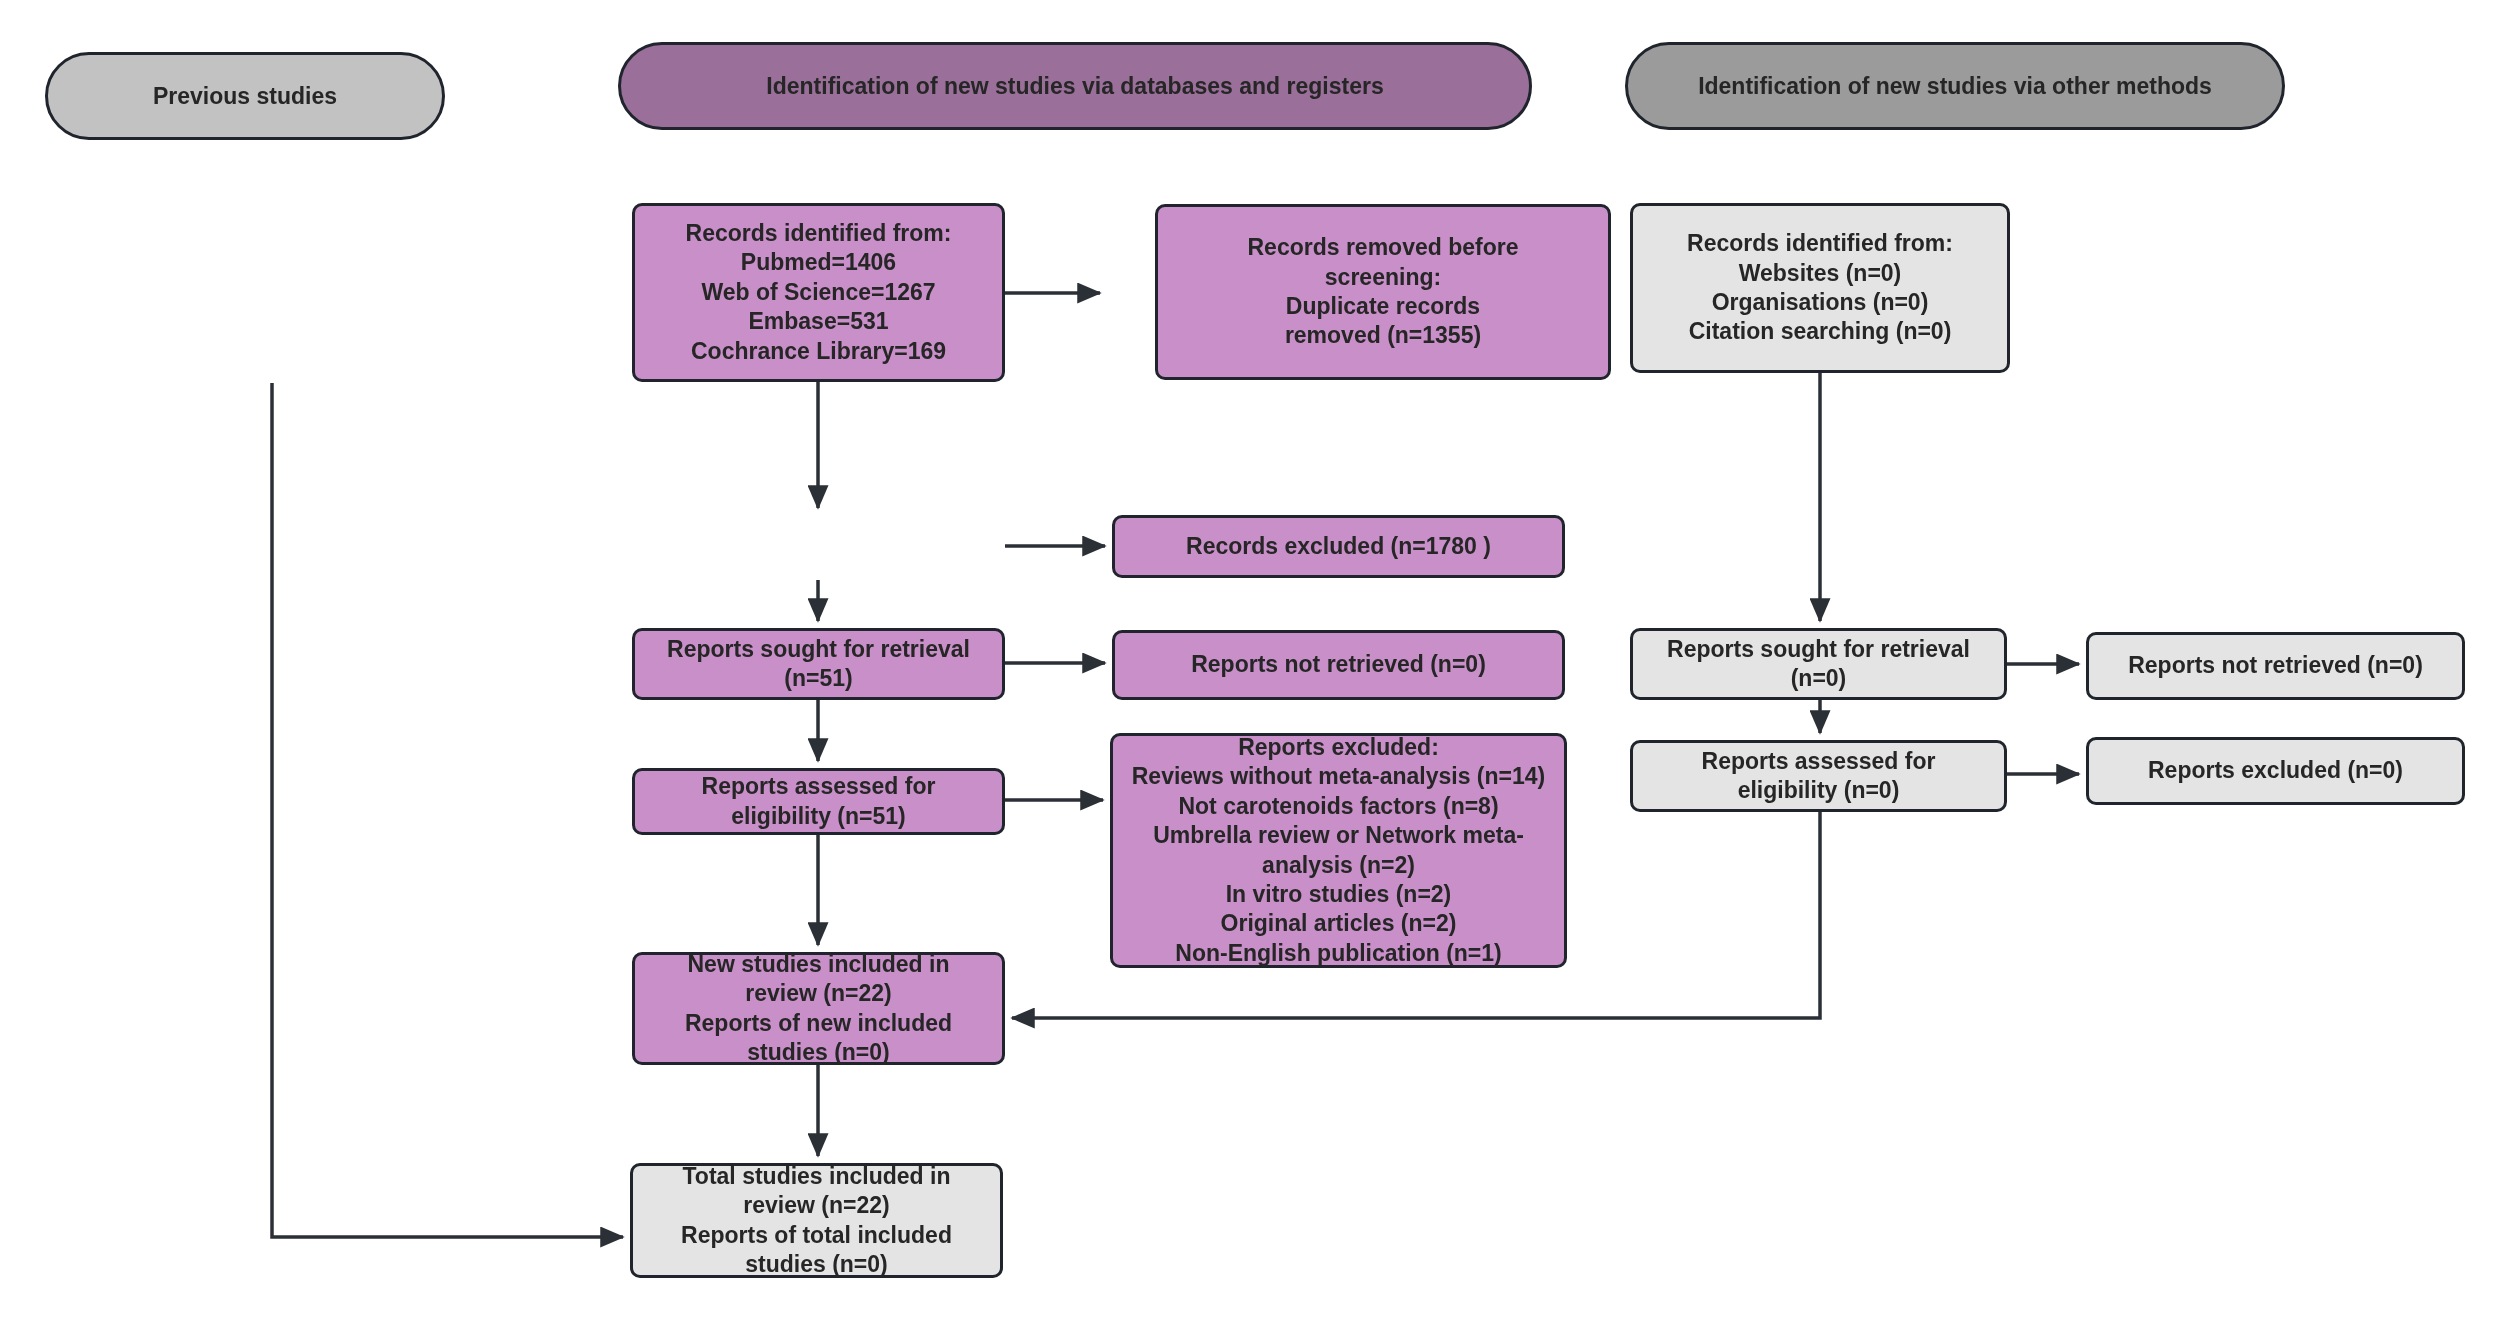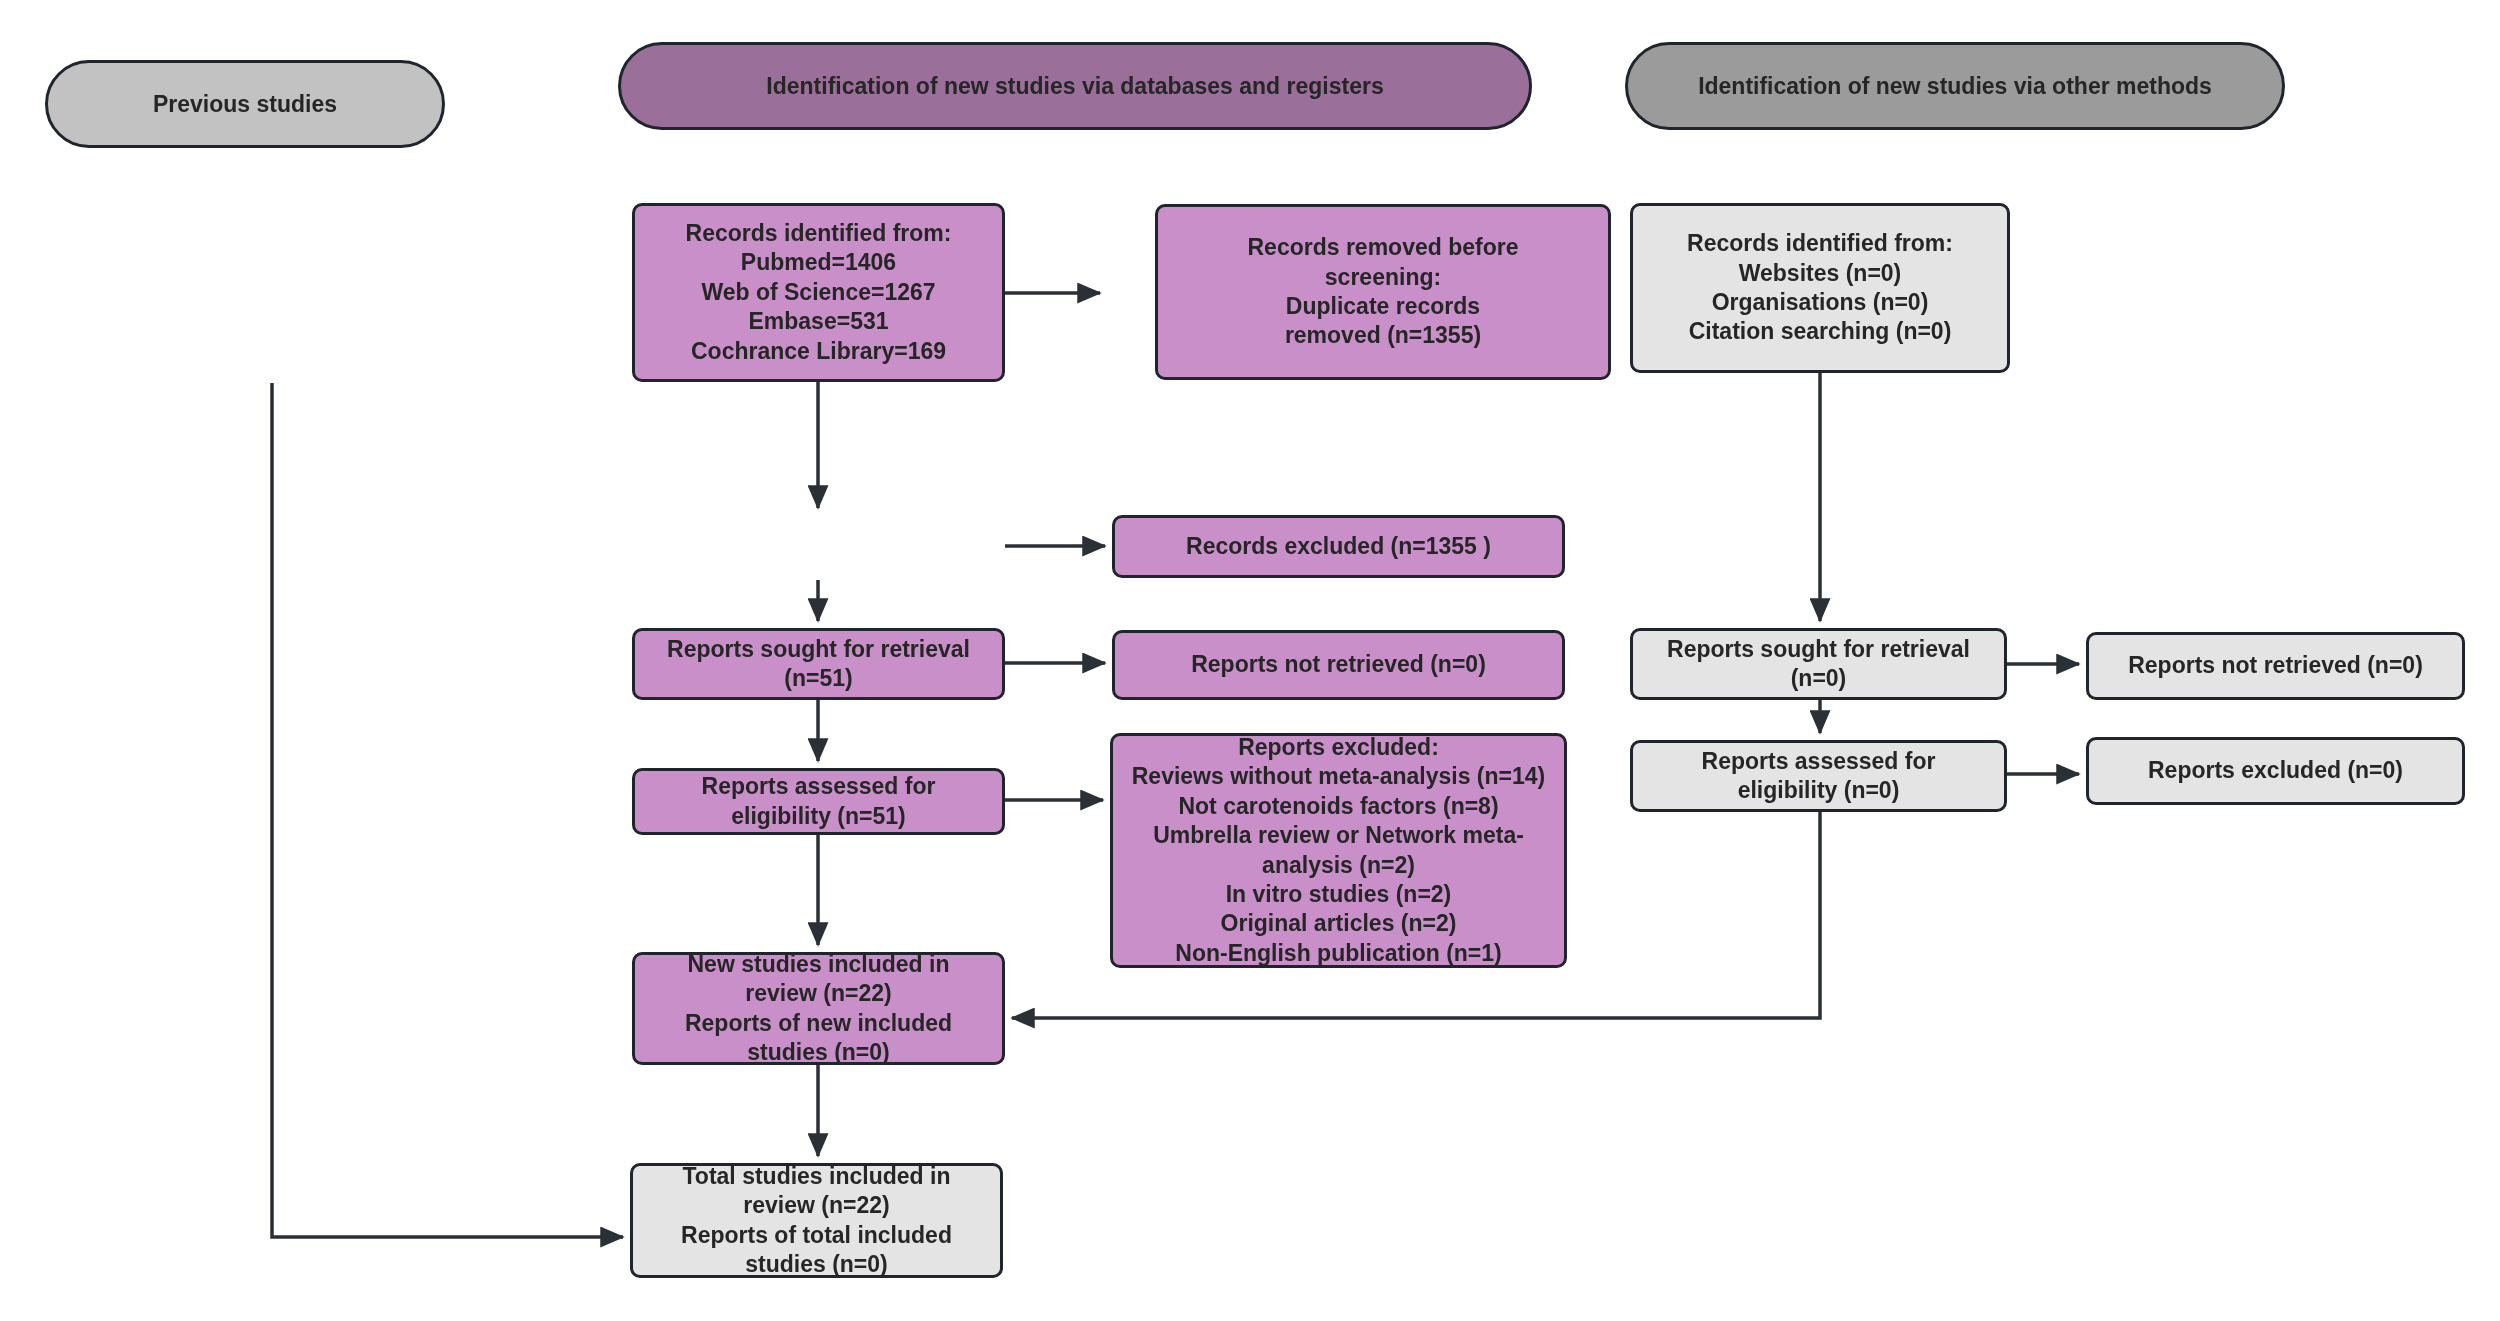--- a/index.html
+++ b/index.html
@@ -86,7 +86,7 @@
     <line x1="2007" y1="774" x2="2079" y2="774" marker-end="url(#ah)"></line>
   </svg>
 
-  <div class="pill gray-header-left" style="left:45px; top:60px; width:400px; height:88px;">Previous studies</div>
+  <div class="pill gray-header-left" style="left:45px; top:52px; width:400px; height:88px;">Previous studies</div>
 
   <div class="pill purple-header" style="left:618px; top:42px; width:914px; height:88px;">Identification of new studies via databases and registers</div>
 

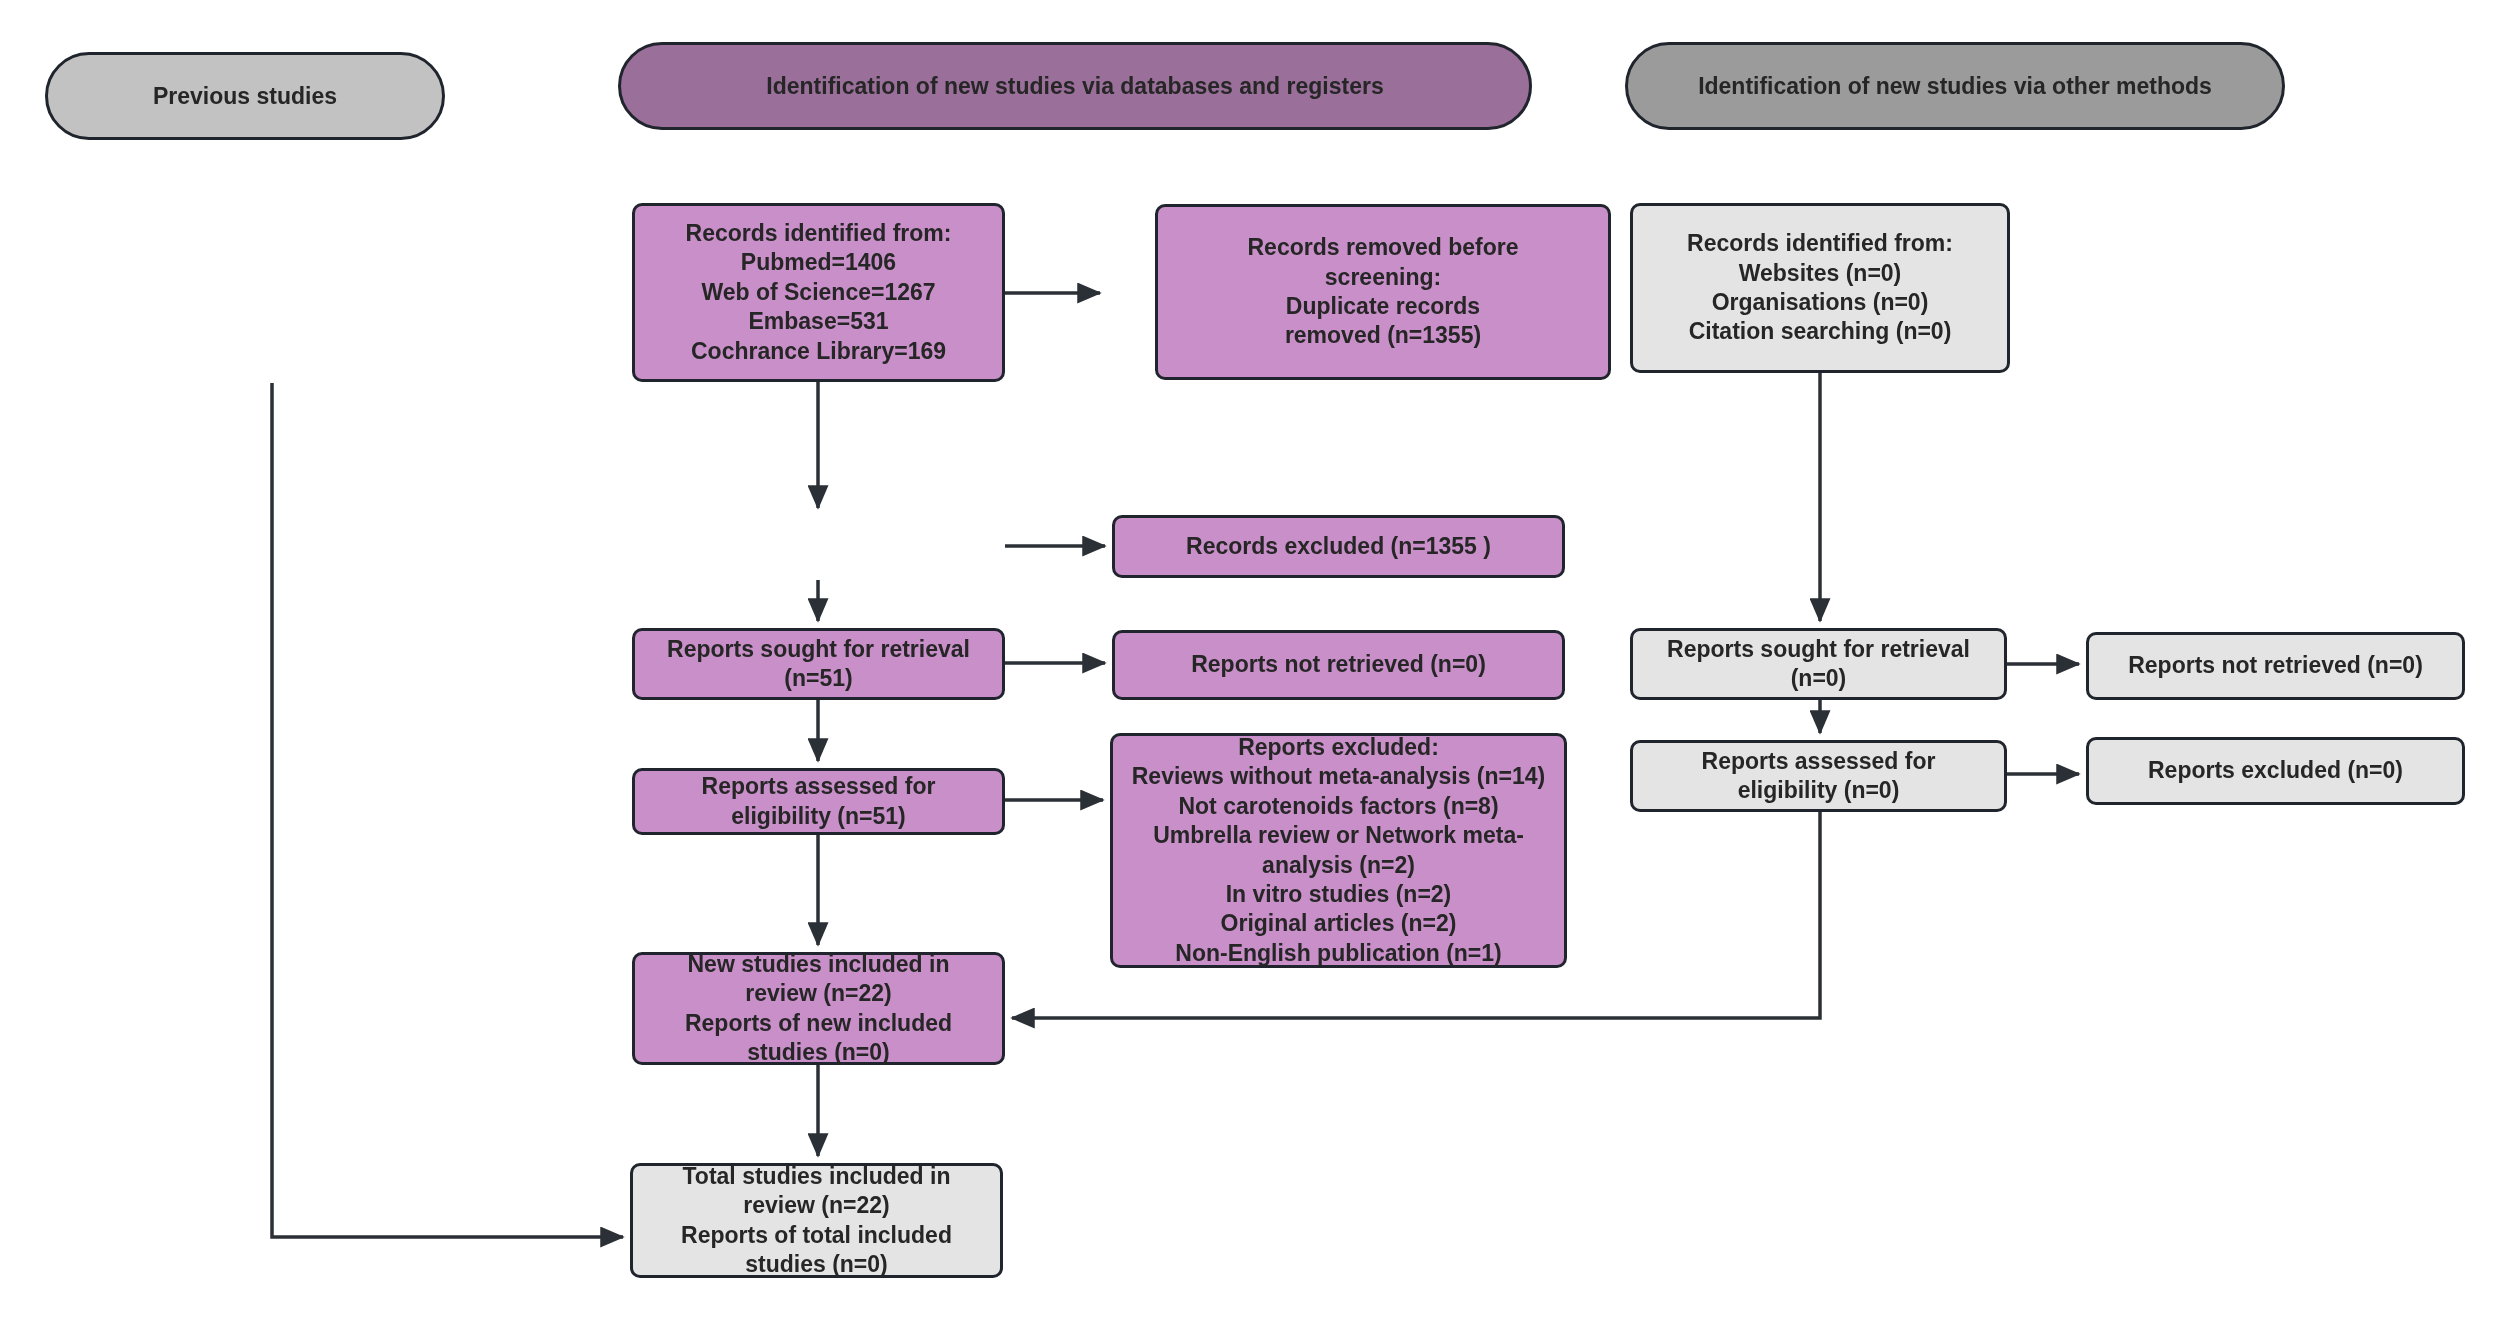--- a/index.html
+++ b/index.html
@@ -105,7 +105,7 @@
 removed (n=1355)</div>
 
 
-  <div class="box purple" style="left:1112px; top:515px; width:453px; height:63px;">Records excluded (n=1355 )</div>
+  <div class="box purple" style="left:1112px; top:515px; width:453px; height:63px;">Records excluded (n=1780 )</div>
 
   <div class="box purple" style="left:632px; top:628px; width:373px; height:72px;">Reports sought for retrieval
 (n=51)</div>

